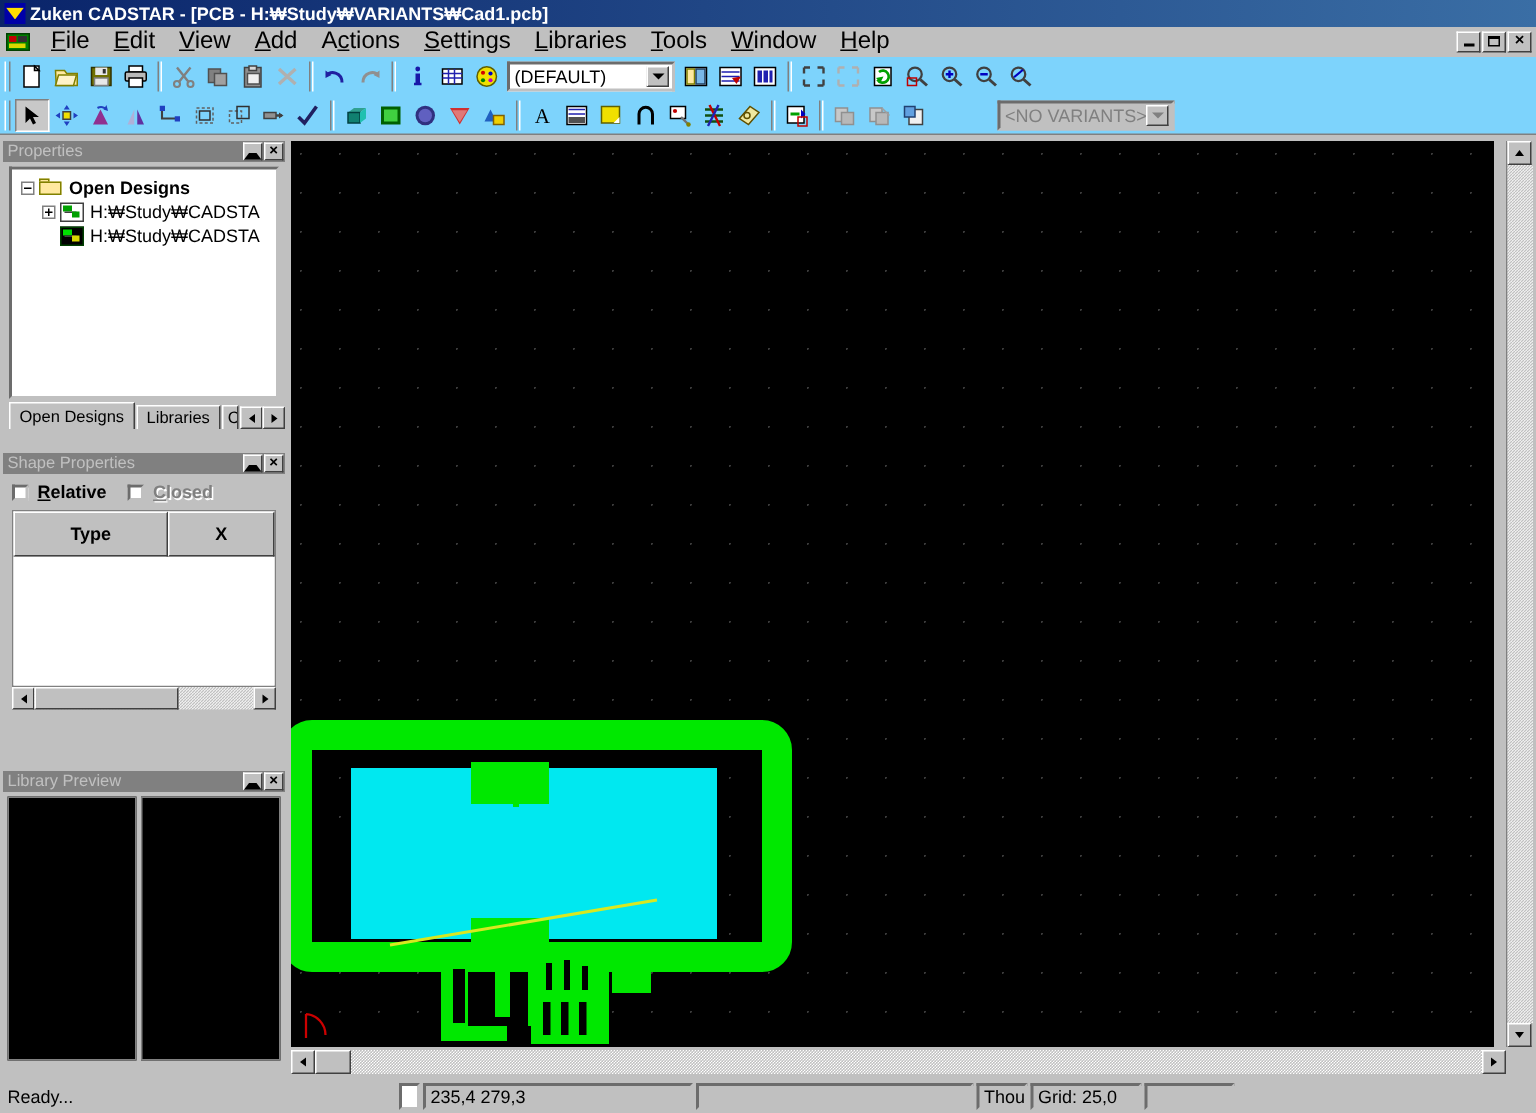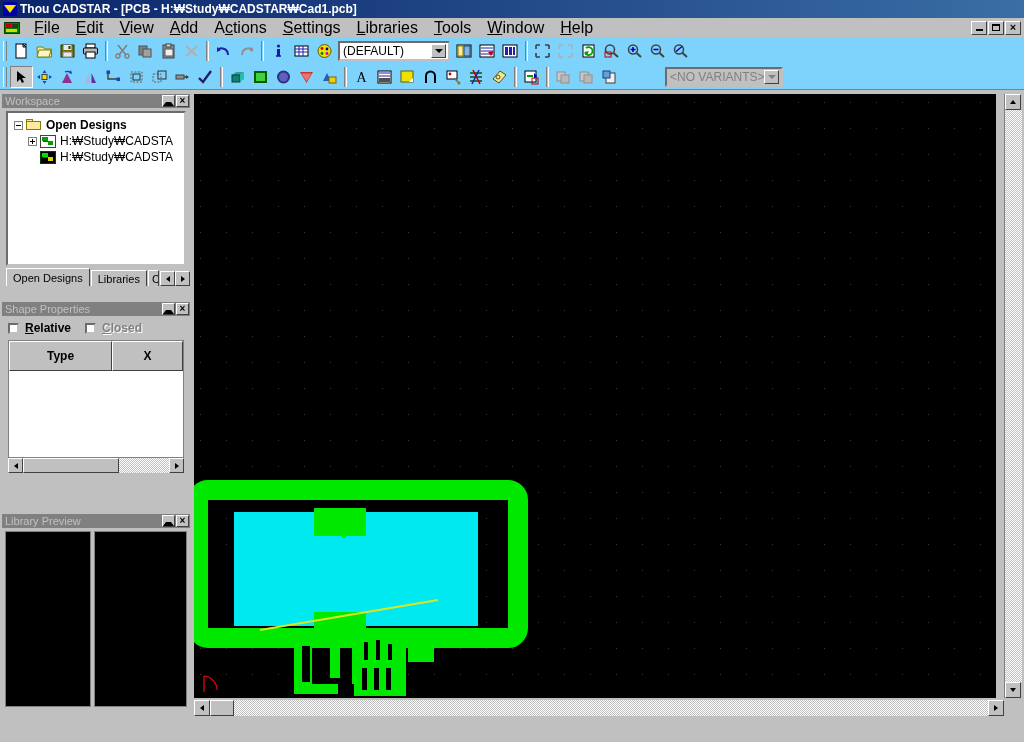--- a/index.html
+++ b/index.html
@@ -202,7 +202,7 @@
       <div class="b"></div>
         <div class="y"></div>
     </div>
-    <div class="title-text">Thou CADSTAR - [PCB - H:₩Study₩CADSTAR₩Cad1.pcb]</div>
+    <div class="title-text">Zuken CADSTAR - [PCB - H:₩Study₩VARIANTS₩Cad1.pcb]</div>
   </div>
 
   <div class="menubar">

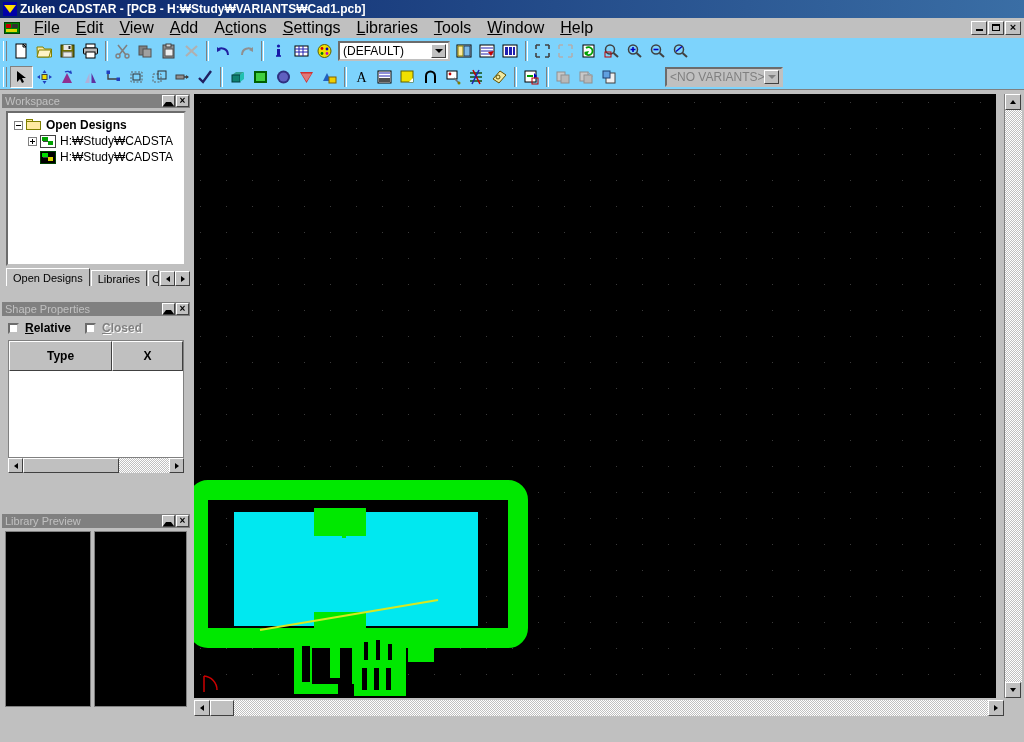--- a/index.html
+++ b/index.html
@@ -593,7 +593,7 @@
 
   <div class="panel" style="left:2px;top:94px;width:188px;height:196px;">
     <div class="panel-title">
-      <span class="t">Workspace</span>
+      <span class="t">Properties</span>
       <span class="btns">
         <span class="ptb up"></span>
         <span class="ptb cls"></span>

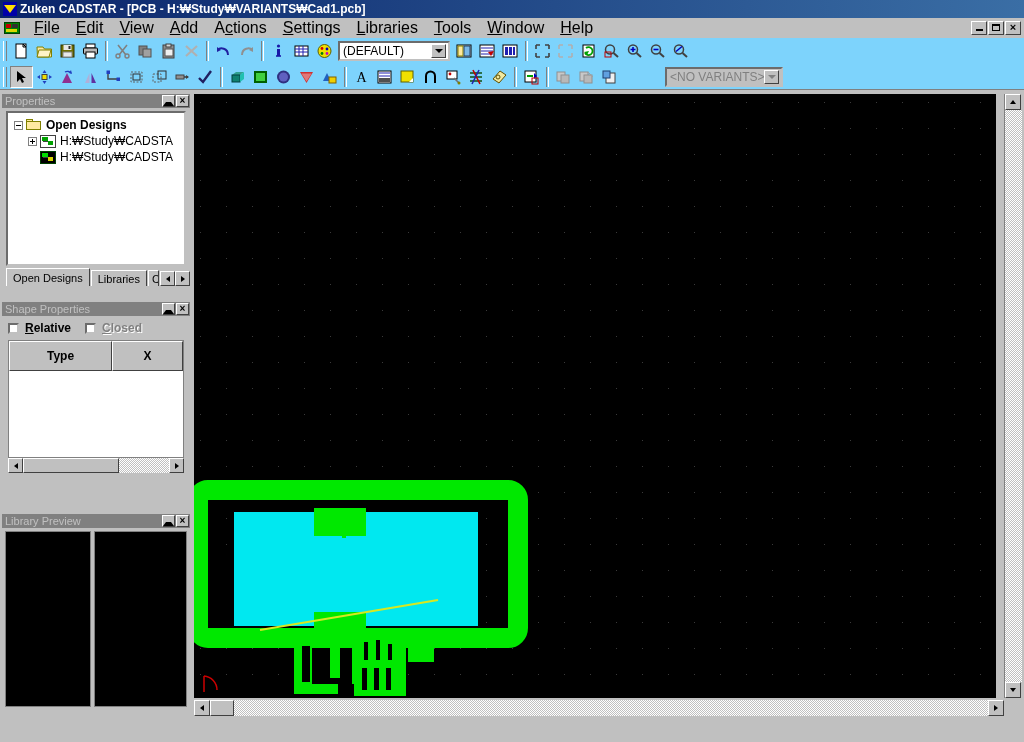--- a/index.html
+++ b/index.html
@@ -751,6 +751,15 @@
   </div>
   <div class="corner-box" style="left:1004px;top:700px;width:18px;height:16px;"></div>
 
+  <div class="statusbar">
+    <div class="sb-pane sb-main">Ready...</div>
+    <div class="sb-pane sb-small" style="background:#fff"></div>
+    <div class="sb-pane sb-coord">235,4  279,3</div>
+    <div class="sb-pane sb-blank"></div>
+    <div class="sb-pane sb-unit">Thou</div>
+    <div class="sb-pane sb-grid">Grid: 25,0</div>
+    <div class="sb-pane sb-end"></div>
+  </div>
 
 </div>
 

